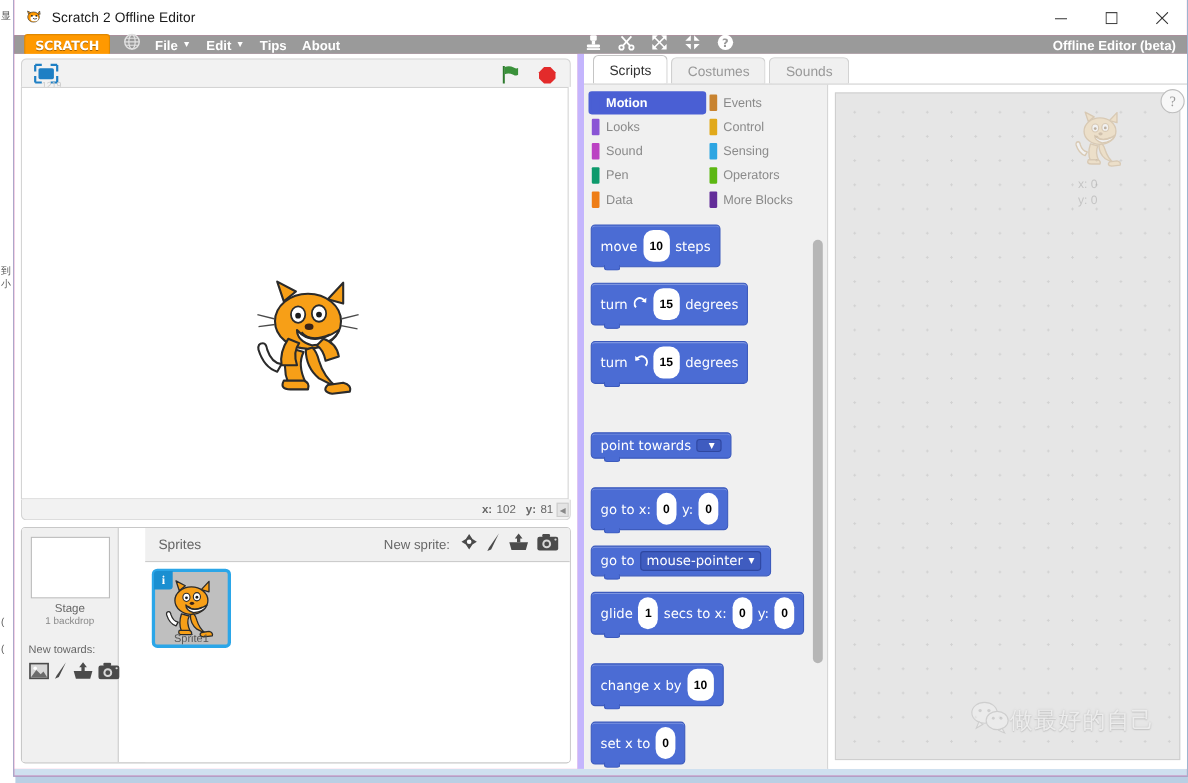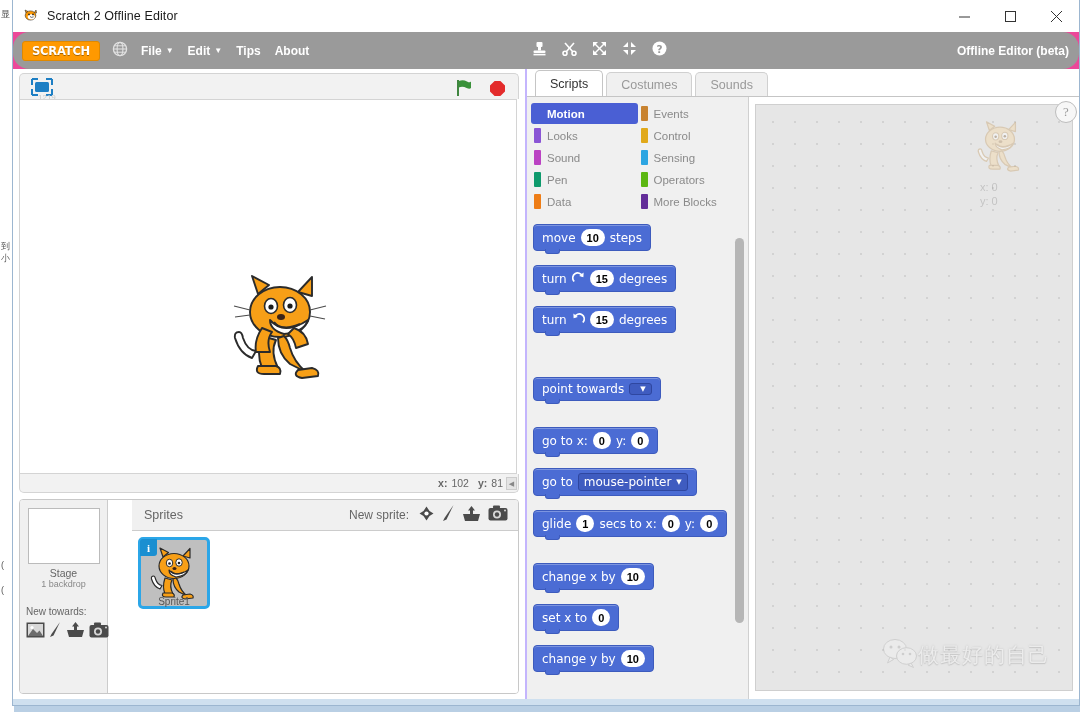--- a/index.html
+++ b/index.html
@@ -45,8 +45,8 @@
 
   
   #menubar {
-    height: 37px; background: #9a9a9a; display: flex; align-items: center;
-    flex: none; position: relative; color: #fff; border-radius: 16px;
+    height: 17px; background: #9a9a9a; display: flex; align-items: center;
+    flex: none; position: relative; color: #fff;
   }
   #logo {
     margin-left: 9px; width: 78px; height: 20px;

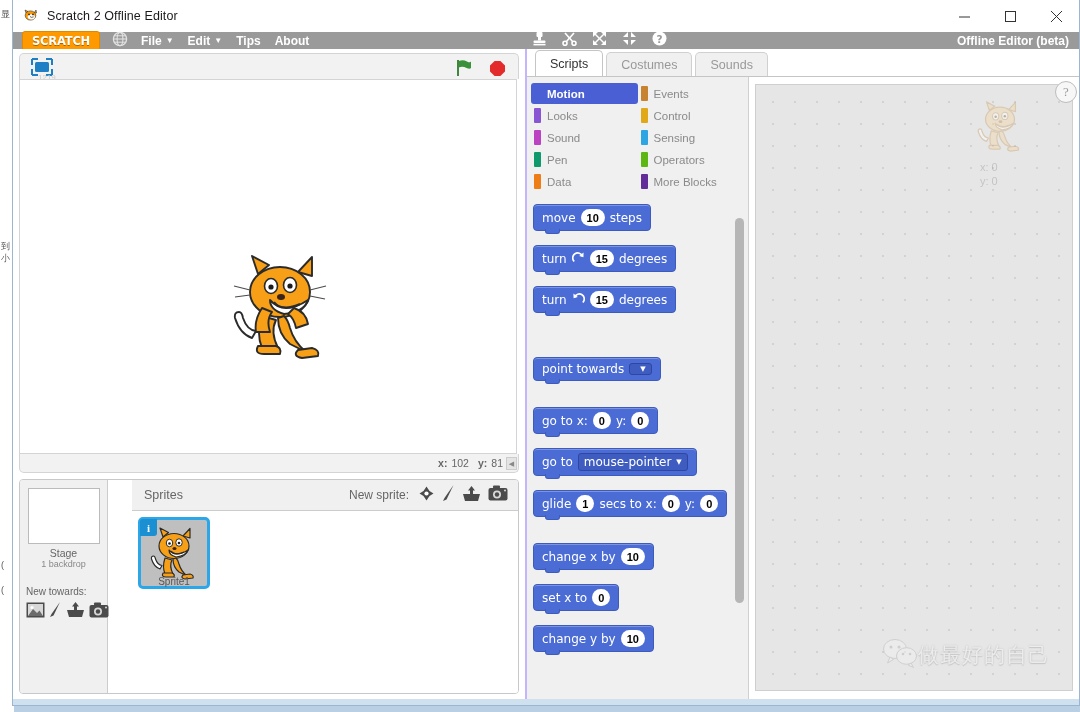--- a/index.html
+++ b/index.html
@@ -157,7 +157,7 @@
 
   
   #right-col { flex: 1; display: flex; flex-direction: column; background: #fff; min-width: 0;
-               border-left: 2px solid #c4b5fd; }
+               border-left: 6px solid #c4b5fd; }
 
   #tabstrip { height: 27px; display: flex; align-items: flex-end; padding-left: 8px; flex: none;
               background: #fff; }

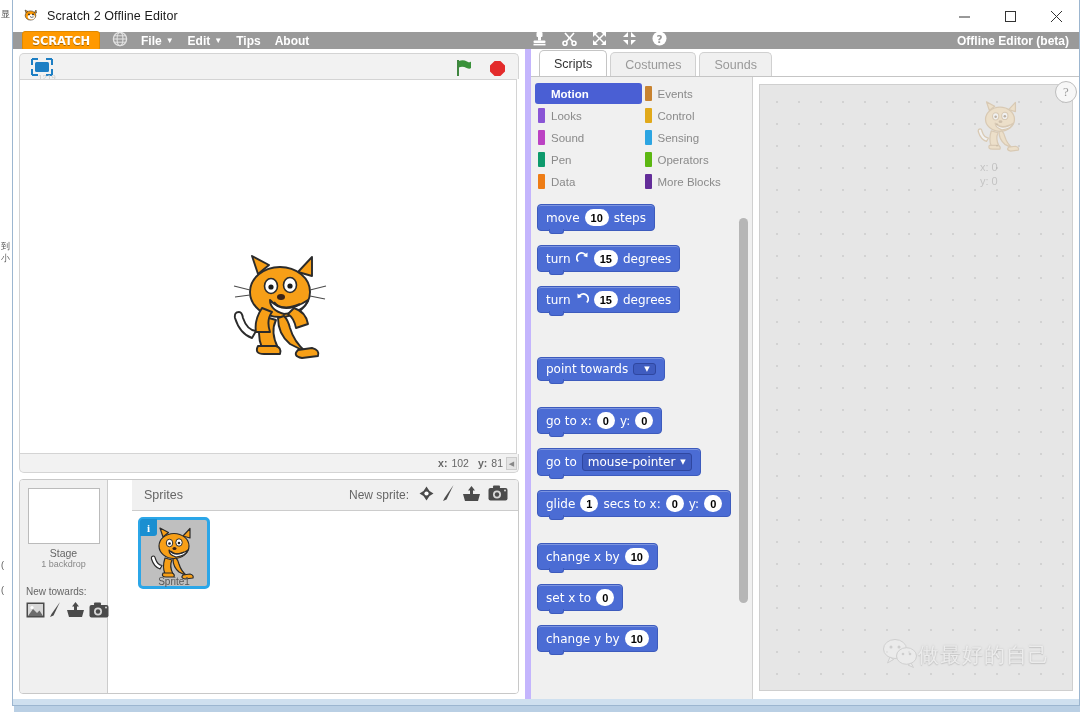--- a/index.html
+++ b/index.html
@@ -201,7 +201,7 @@
   }
   .oval {
     background: #fff; color: #000; border-radius: 9px; padding: 0 6px; min-width: 15px;
-    height: 17px; display: inline-flex; align-items: center; justify-content: center;
+    height: 29px; display: inline-flex; align-items: center; justify-content: center;
     font-size: 11px; font-weight: bold; font-family: "Liberation Sans", sans-serif;
   }
   .drop {

